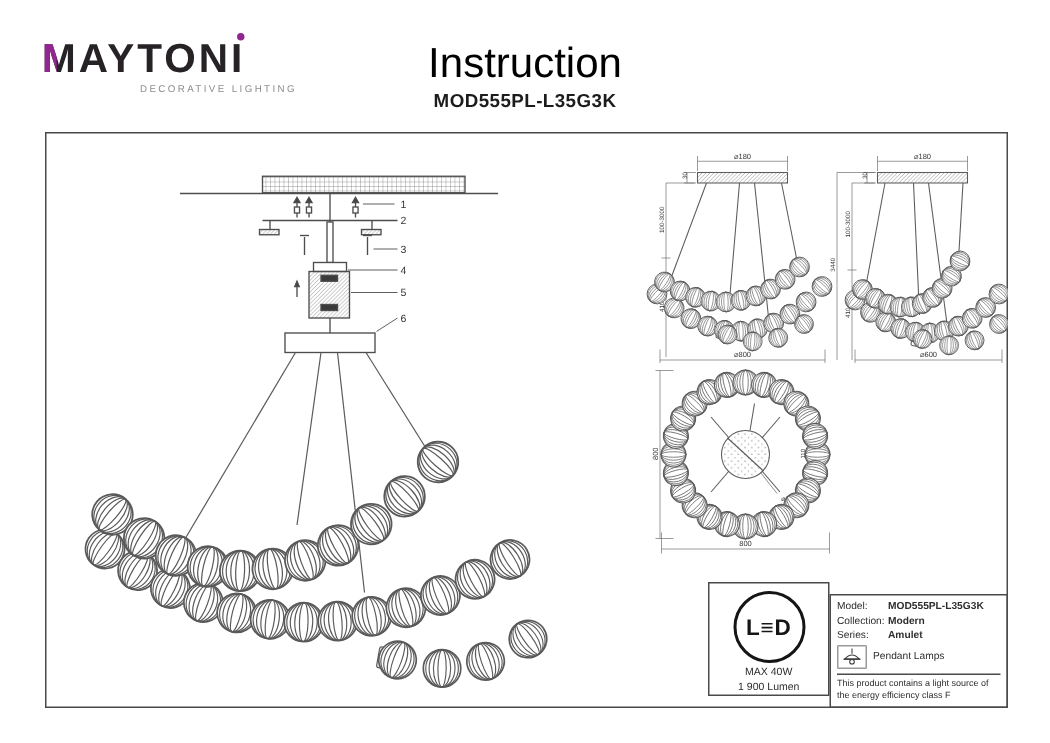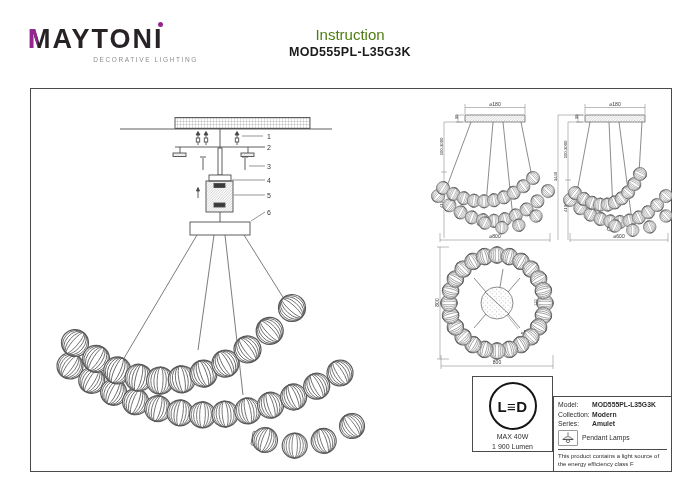--- a/index.html
+++ b/index.html
@@ -18,7 +18,7 @@
   #logo .tagline{font-size:6.5px;letter-spacing:1.6px;color:#8d8d8d;
                  text-align:right;margin-top:3px;}
   #titleblock{left:50%;top:26px;transform:translateX(-50%);text-align:center;}
-  #titleblock .t{font-size:15px;font-weight:500;color:#4d7c0f;}
+  #titleblock .t{font-size:28px;font-weight:500;color:#000000;text-align:right;}
   #titleblock .m{font-size:12.5px;font-weight:700;color:#1c1c1c;margin-top:2px;letter-spacing:.3px;}
   
   #frame{left:30px;top:88px;width:642px;height:384px;border:1.5px solid #4a4a4a;box-sizing:border-box;}

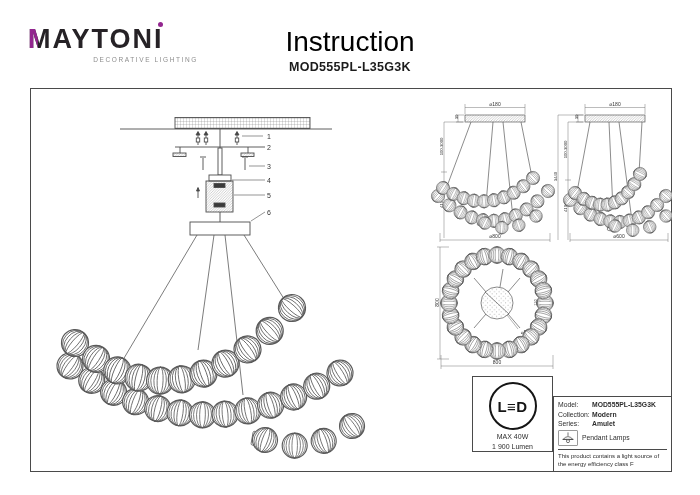--- a/index.html
+++ b/index.html
@@ -26,7 +26,7 @@
   svg{font-family:"Liberation Sans", sans-serif;}
   svg text{fill:#333;}
   
-  #ledbox{left:472px;top:376px;width:81px;height:76px;border:1px solid #4a4a4a;
+  #ledbox{left:472px;top:388px;width:81px;height:76px;border:1px solid #4a4a4a;
           box-sizing:border-box;text-align:center;}
   #ledcircle{width:44px;height:44px;border:2.5px solid #151515;border-radius:50%;
              margin:5px auto 2px auto;display:flex;align-items:center;justify-content:center;}

